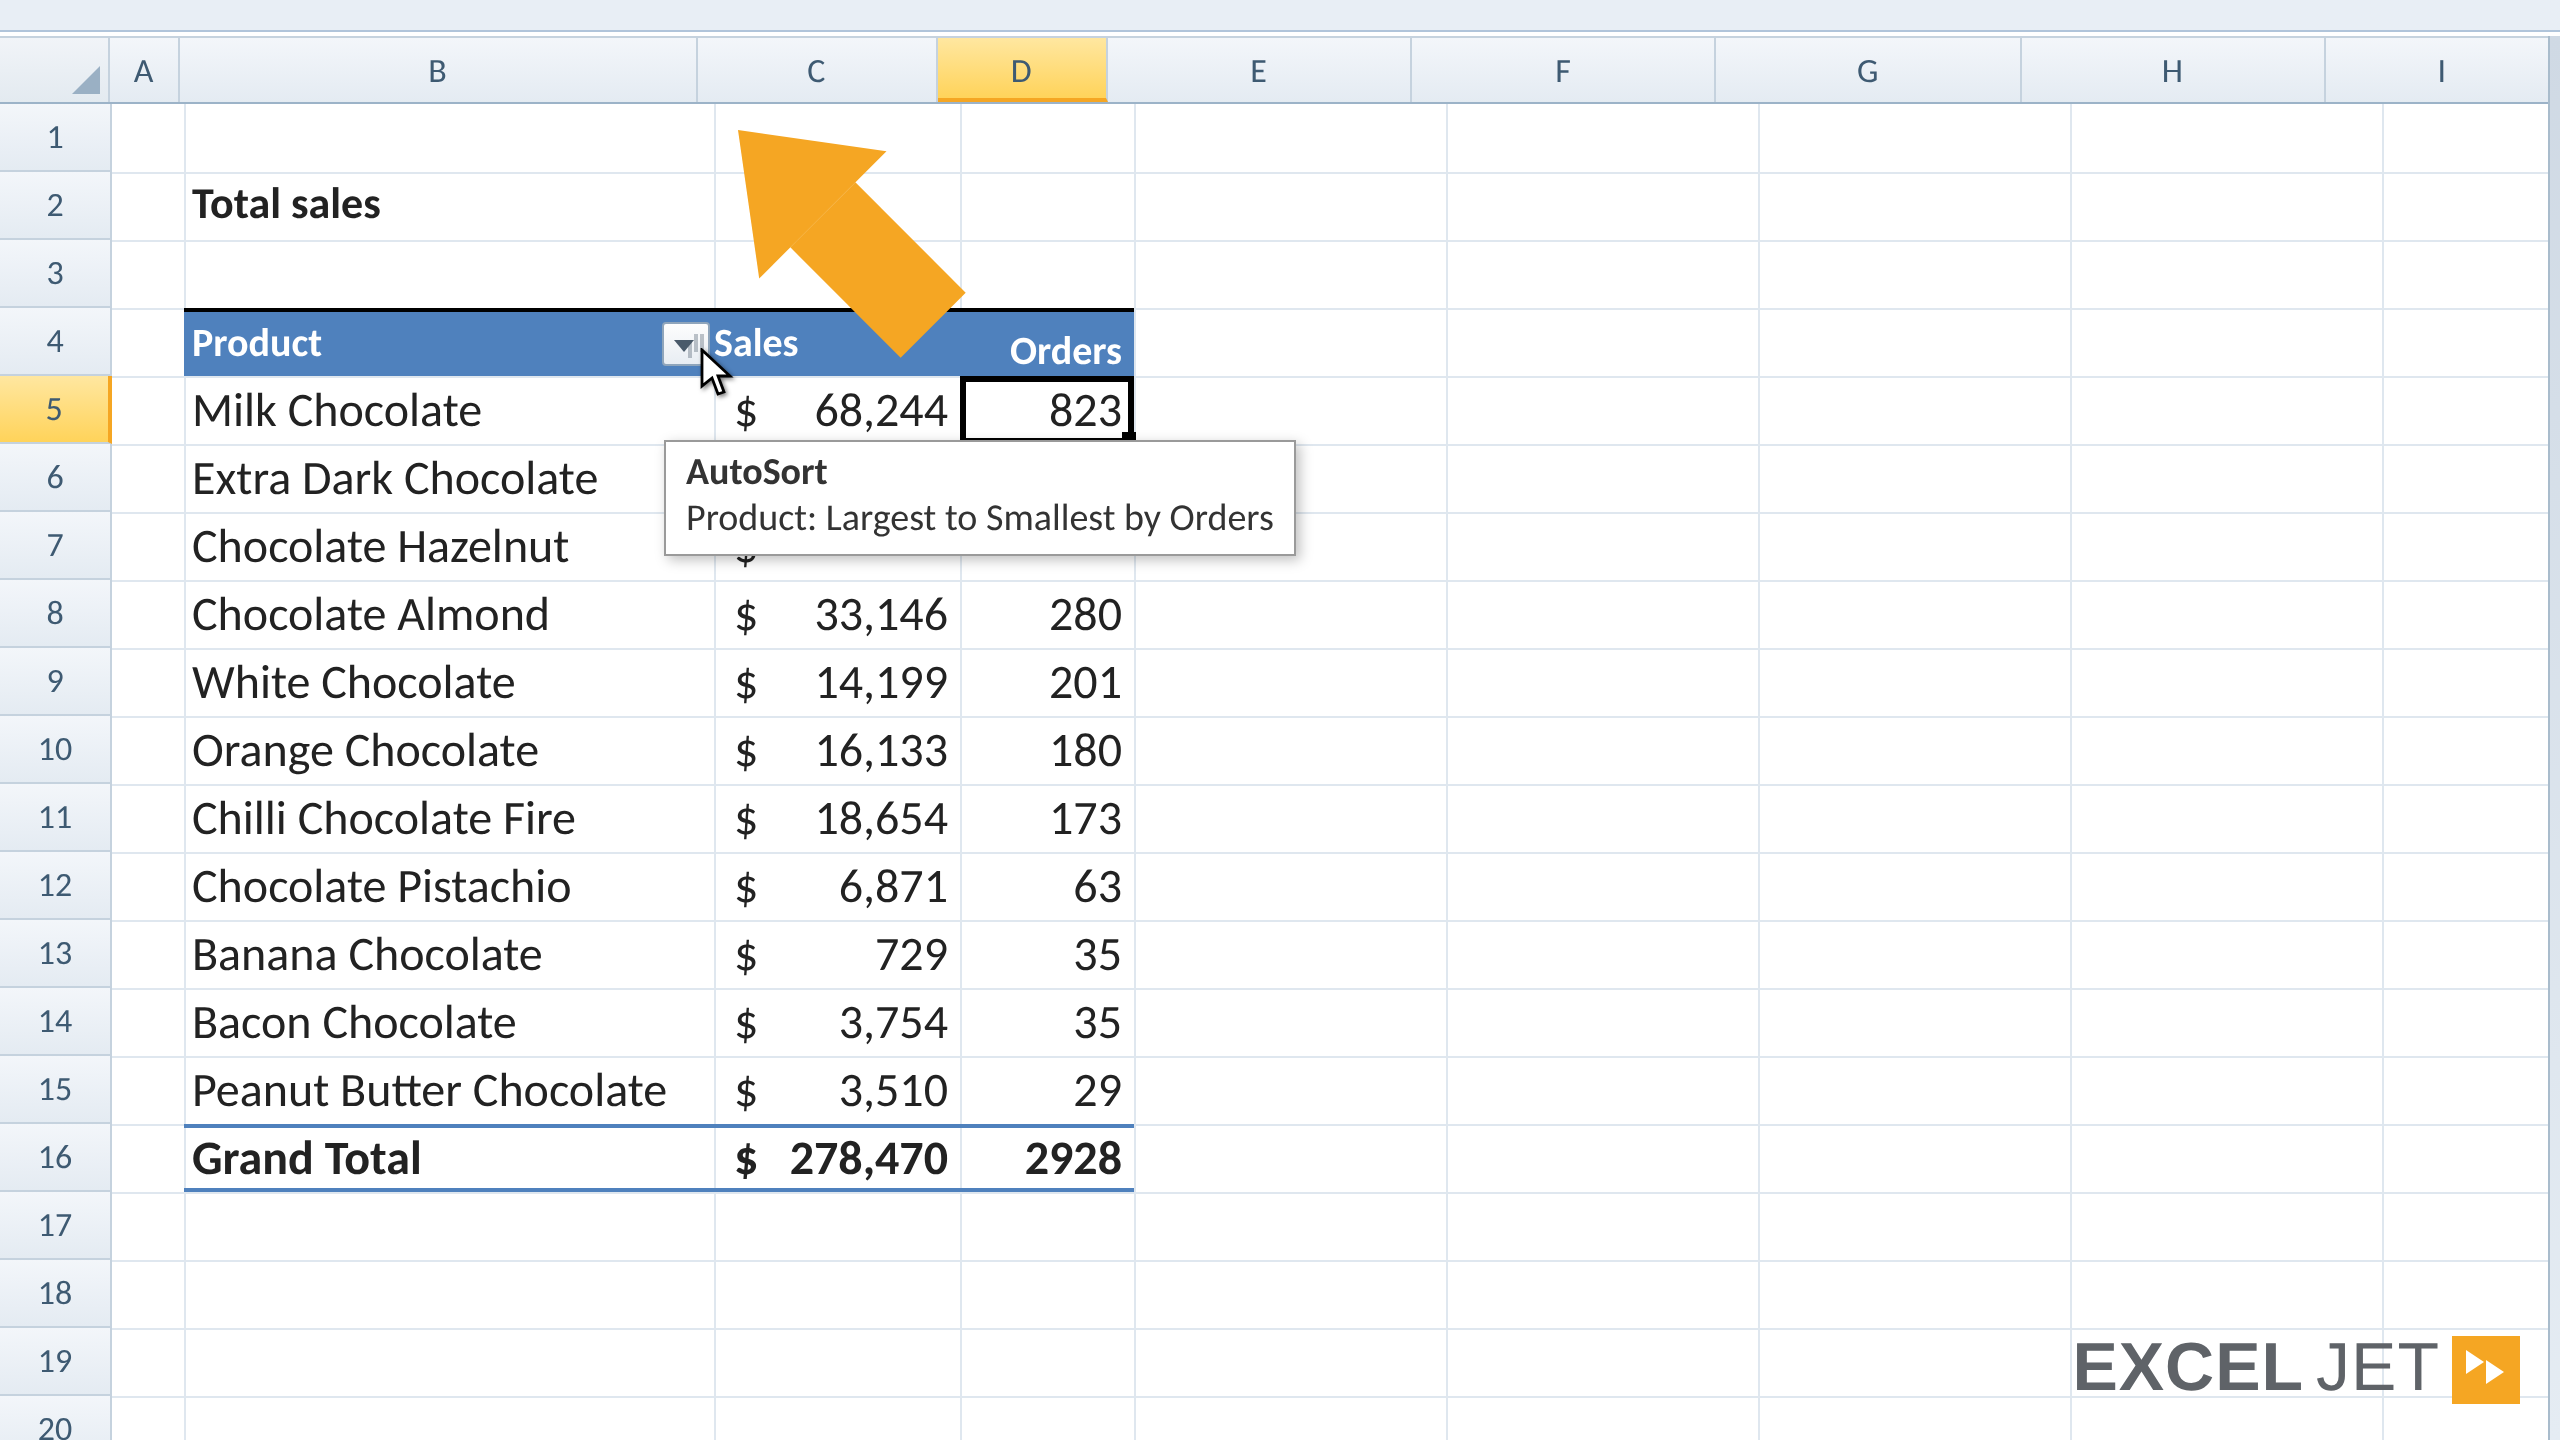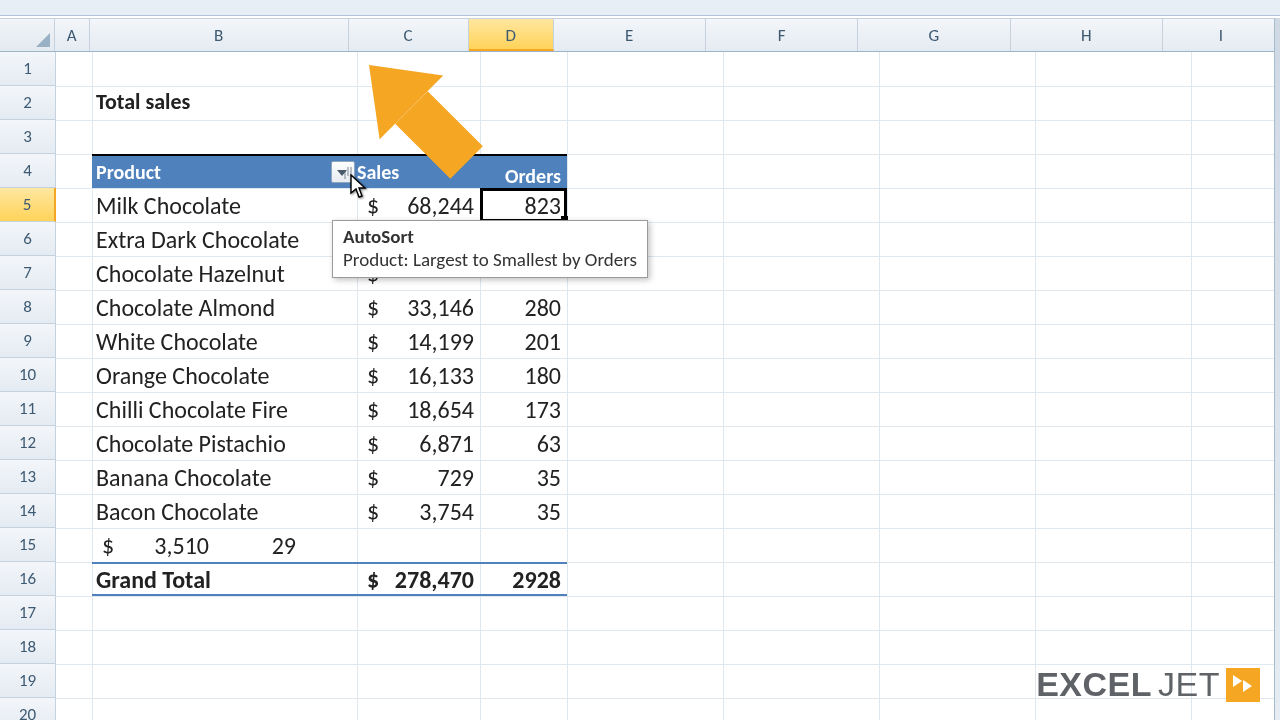--- a/index.html
+++ b/index.html
@@ -428,6 +428,7 @@
           <div class="orders-cell">35</div>
         </div>
         <div class="pt-row">
+          <div class="pt-col-prod">Peanut Butter Chocolate</div>
           <div class="sales-cell">
             <span class="dollar">$</span>
             <span class="amount">3,510</span>

